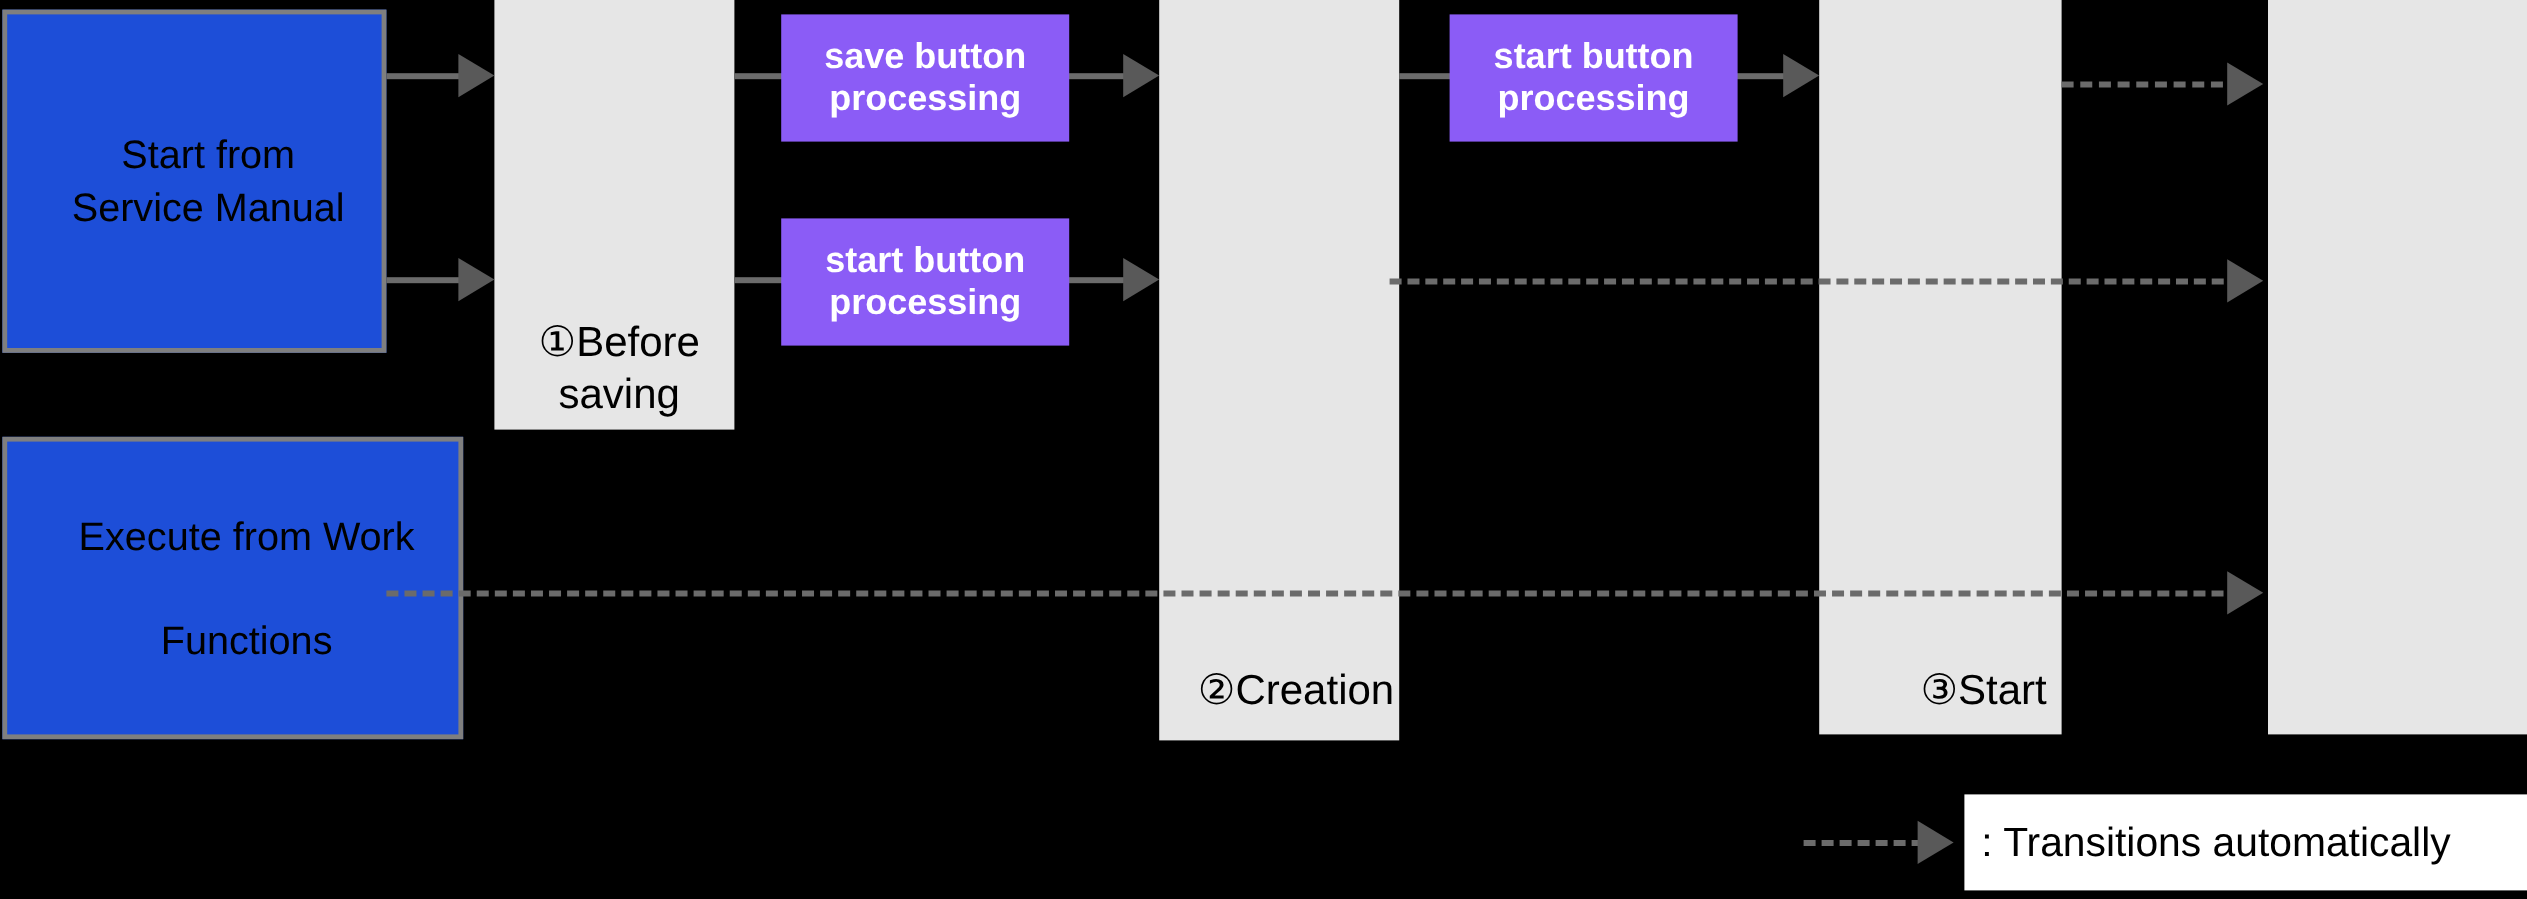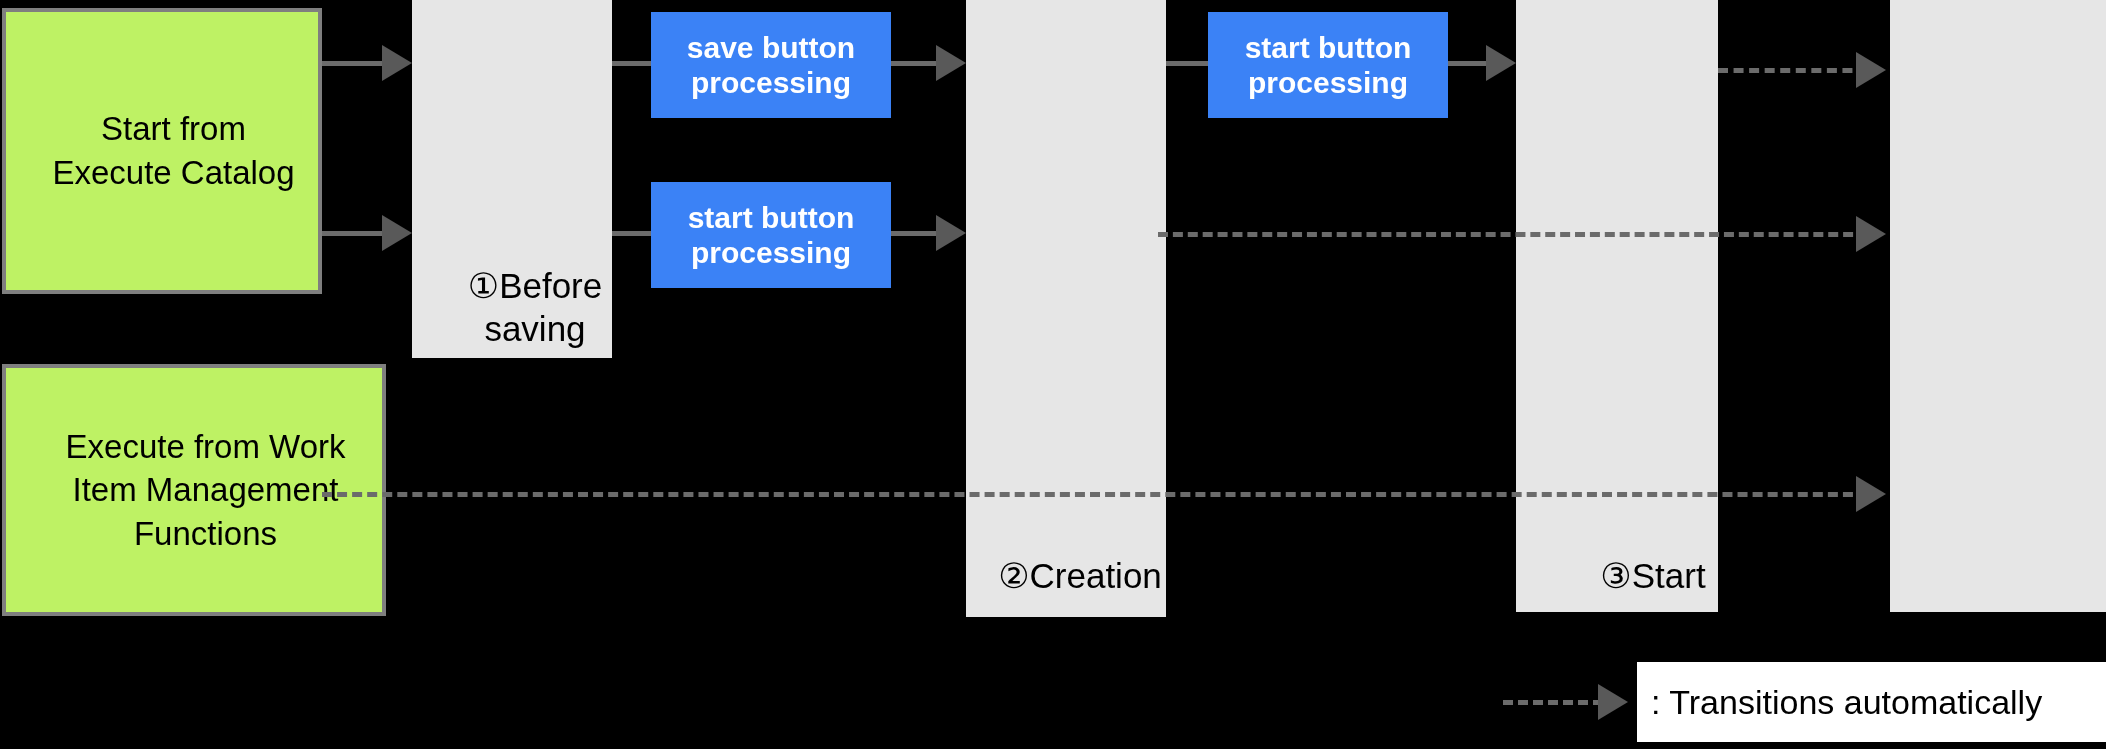--- a/index.html
+++ b/index.html
@@ -54,7 +54,7 @@
   
   .proc-label {
     position: absolute;
-    background: #3b82f6;
+    background: #8b5cf6;
     color: #ffffff;
     font-weight: bold;
     font-size: 30px;

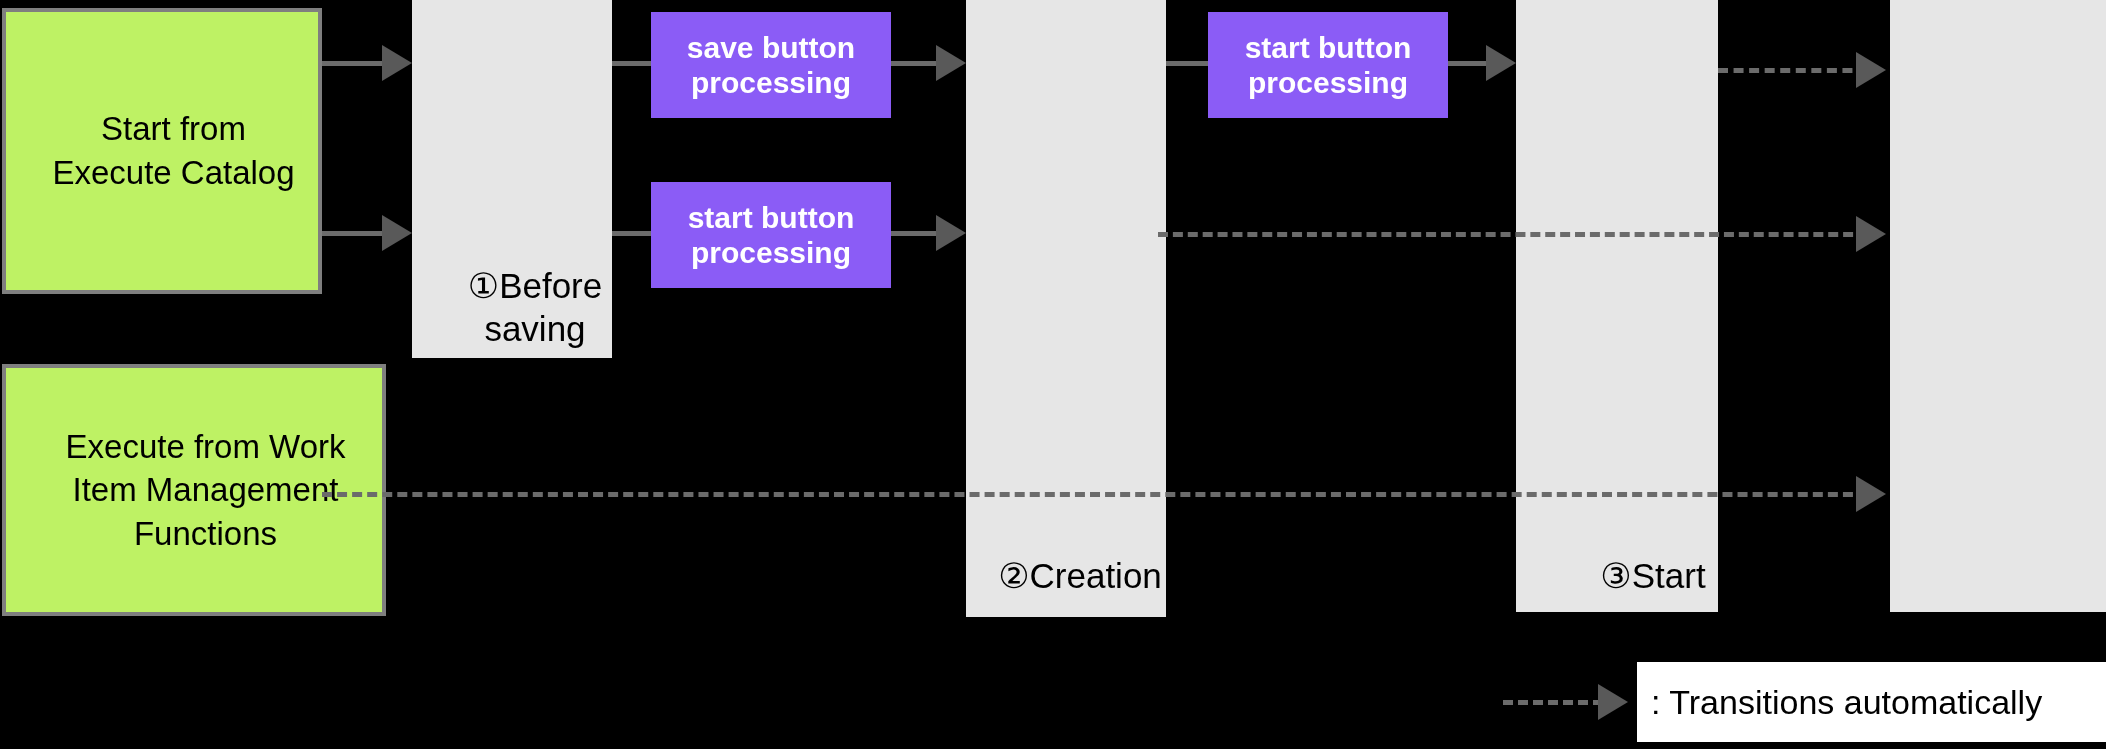--- a/index.html
+++ b/index.html
@@ -19,7 +19,7 @@
   
   .source-box {
     position: absolute;
-    background: #bef264;
+    background: #1d4ed8;
     border: 4px solid #7f7f7f;
     box-sizing: border-box;
     display: flex;

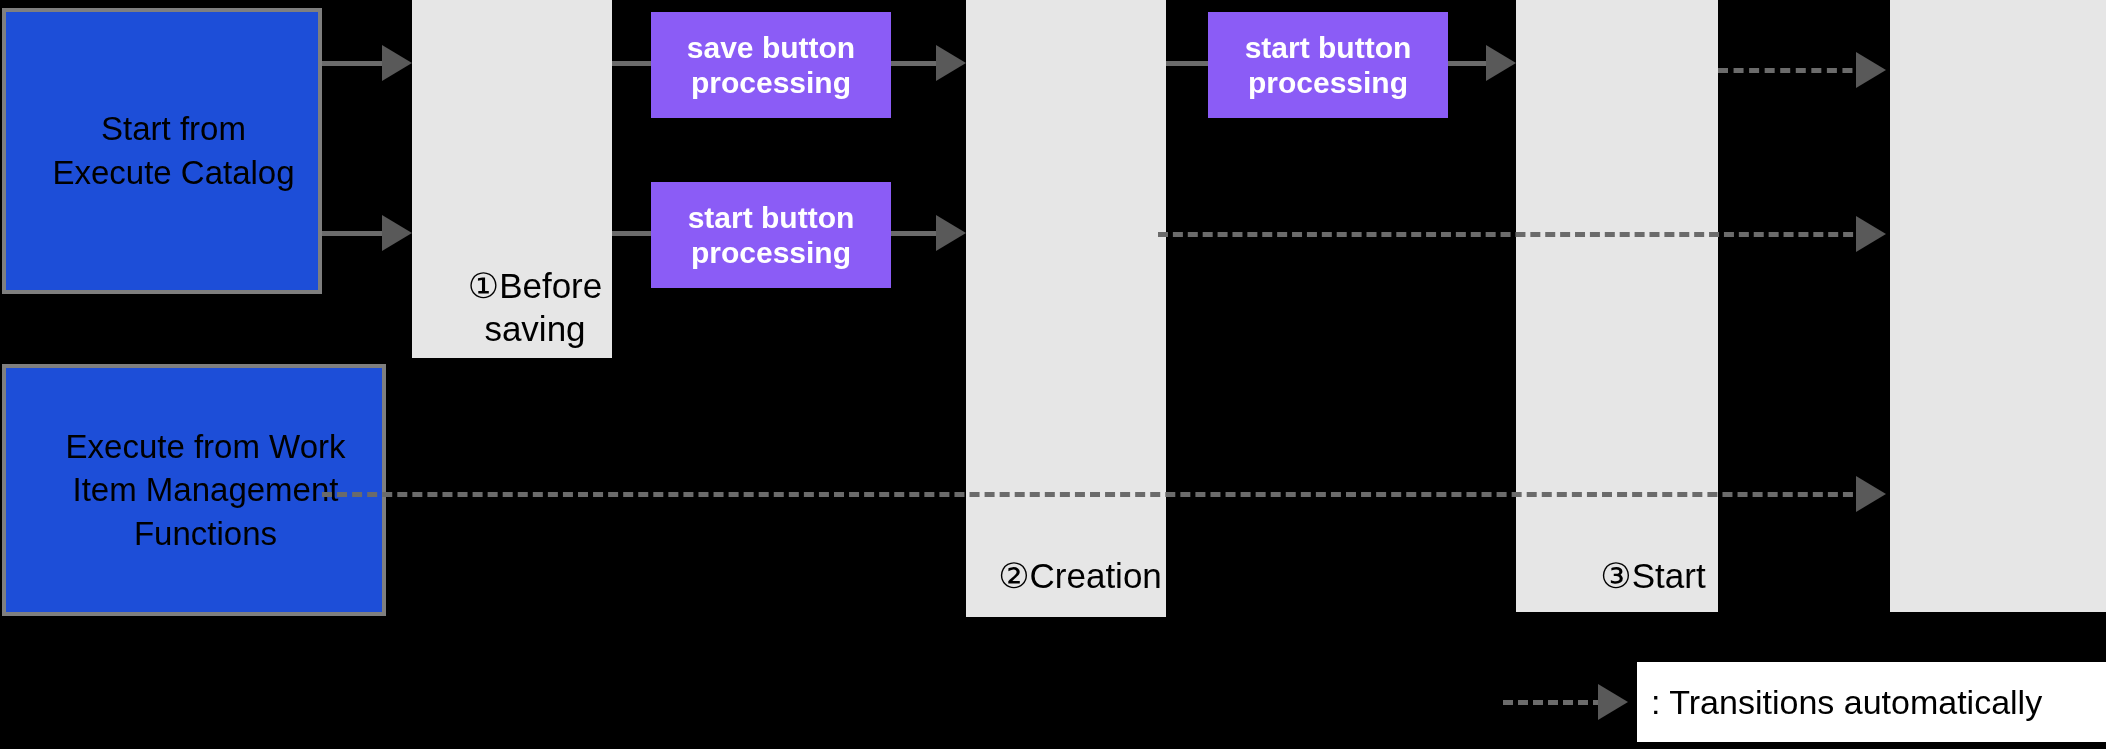--- a/index.html
+++ b/index.html
@@ -127,7 +127,7 @@
   <div class="source-box" style="left:2px; top:8px; width:320px; height:286px;">
     <div class="lines">
       <span>Start from</span><br>
-      <span>Execute Catalog</span>
+      <span>Service Manual</span>
     </div>
   </div>
 

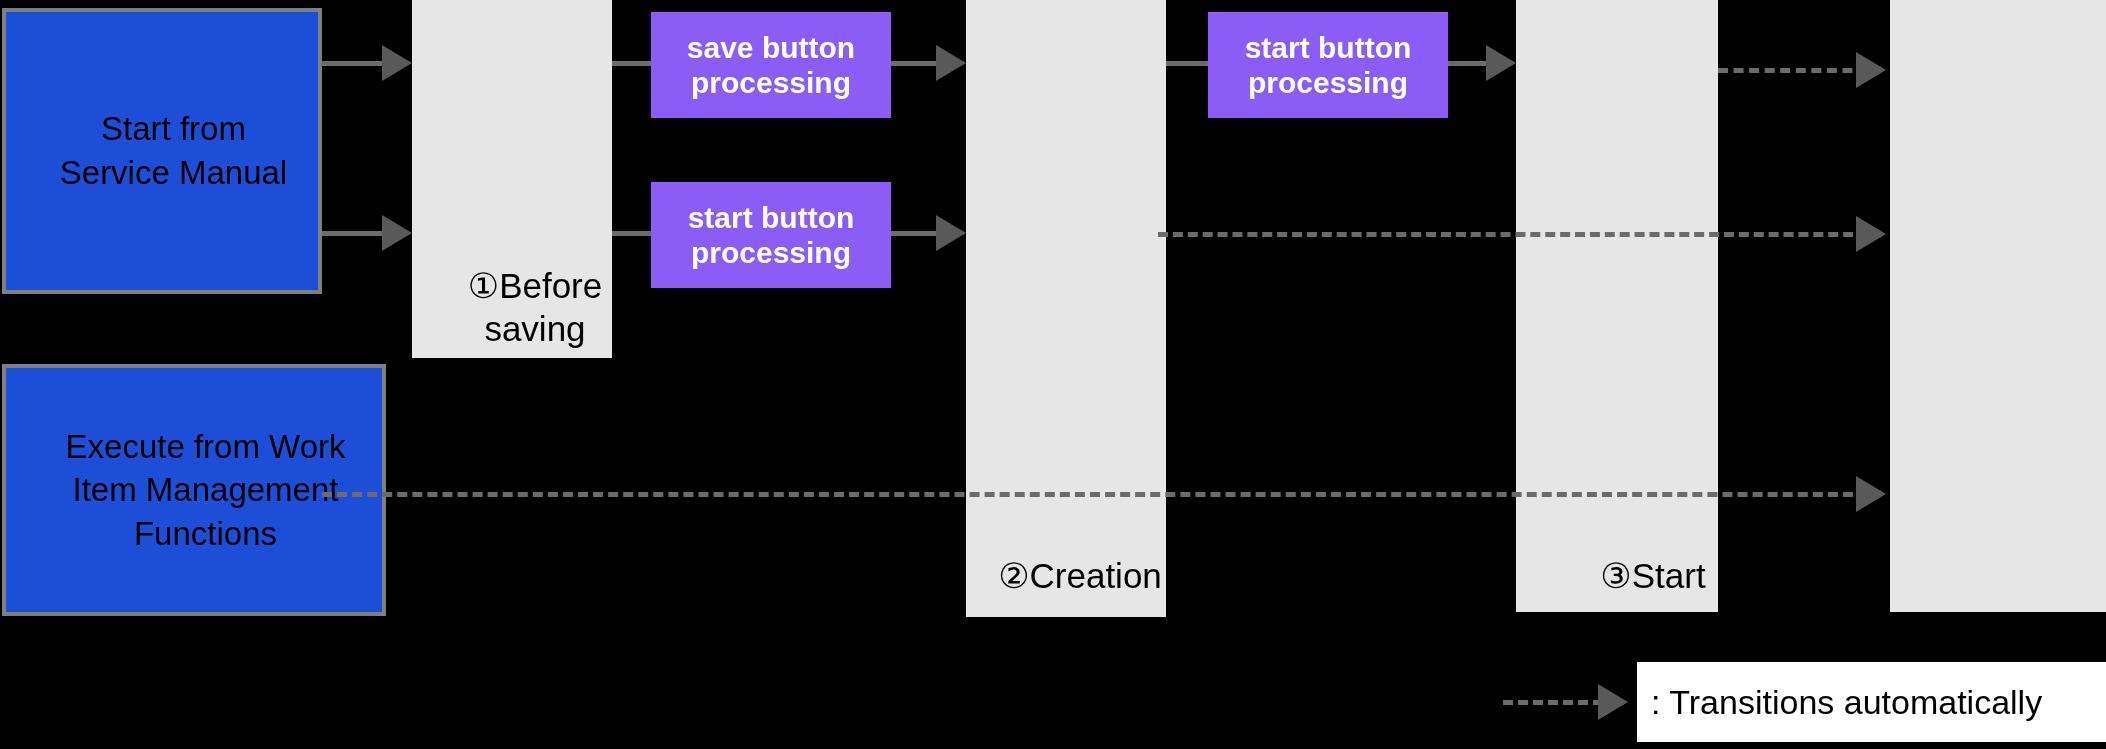--- a/index.html
+++ b/index.html
@@ -111,7 +111,7 @@
 <div id="canvas">
 
   <div class="phase-col" style="left:412px; top:0px; width:200px; height:358px;"></div>
-  <div class="phase-label wrap" style="left:435px; top:265px; width:200px;">
+  <div class="phase-label wrap" style="left:416px; top:265px; width:200px;">
     <span>①</span><span>Before</span><br>
     <span>saving</span>
   </div>

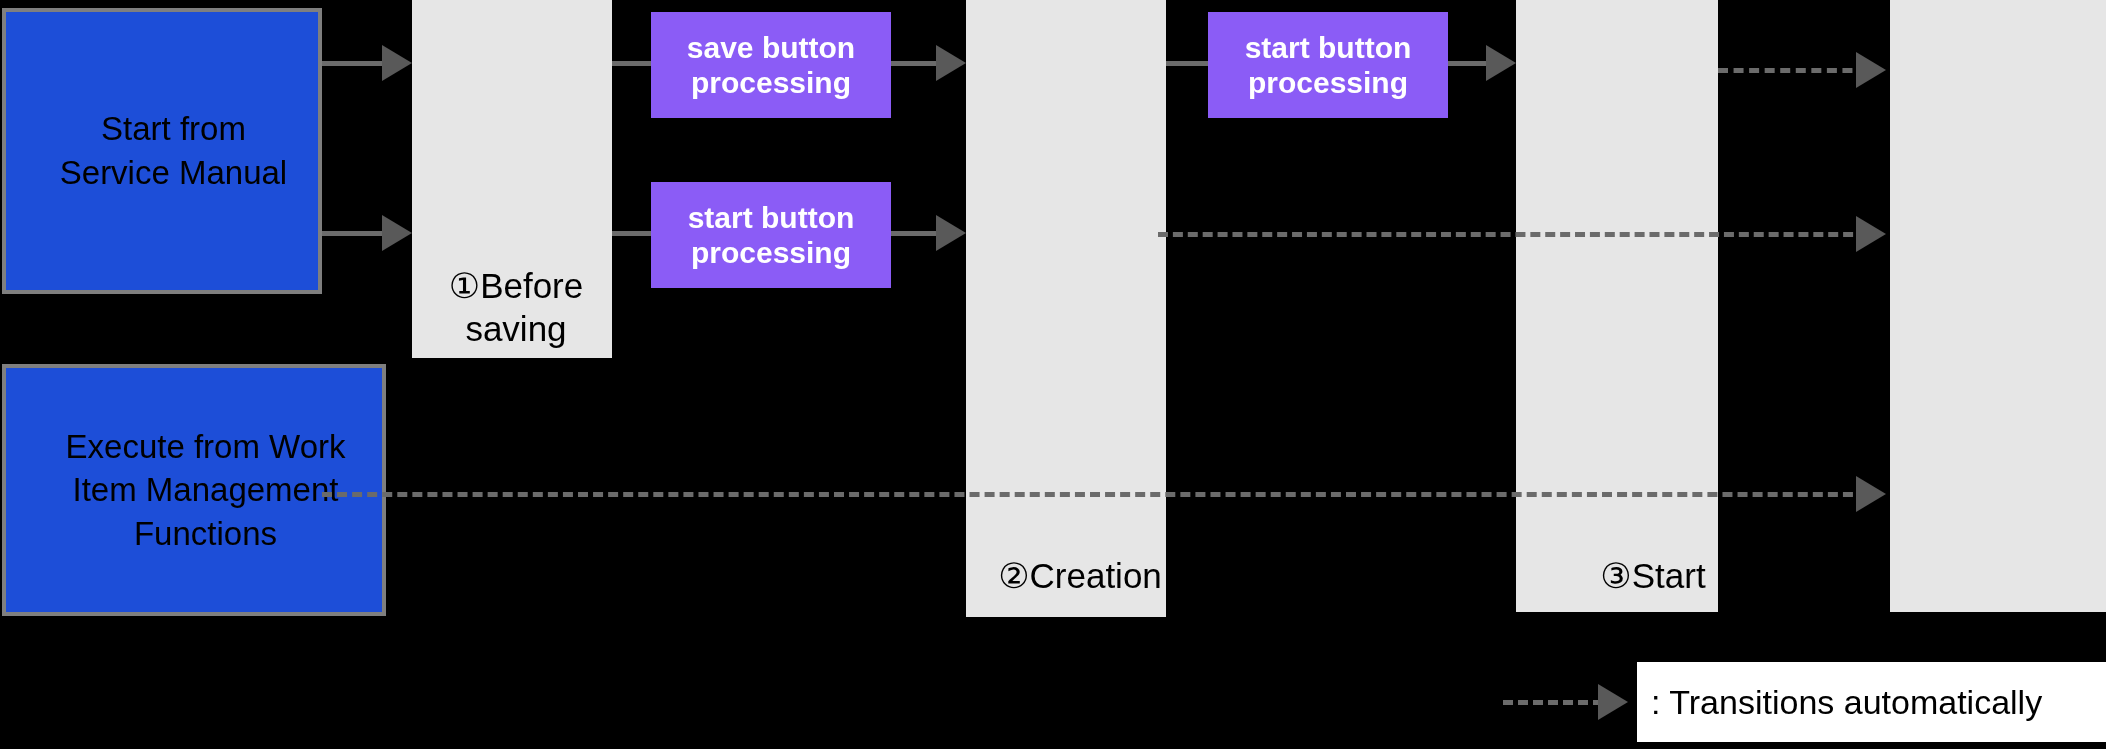--- a/index.html
+++ b/index.html
@@ -134,7 +134,7 @@
   <div class="source-box" style="left:2px; top:364px; width:384px; height:252px;">
     <div class="lines">
       <span>Execute from Work</span><br>
-      <span>Item Management</span><br>
+      <br>
       <span>Functions</span><br>
     </div>
   </div>

